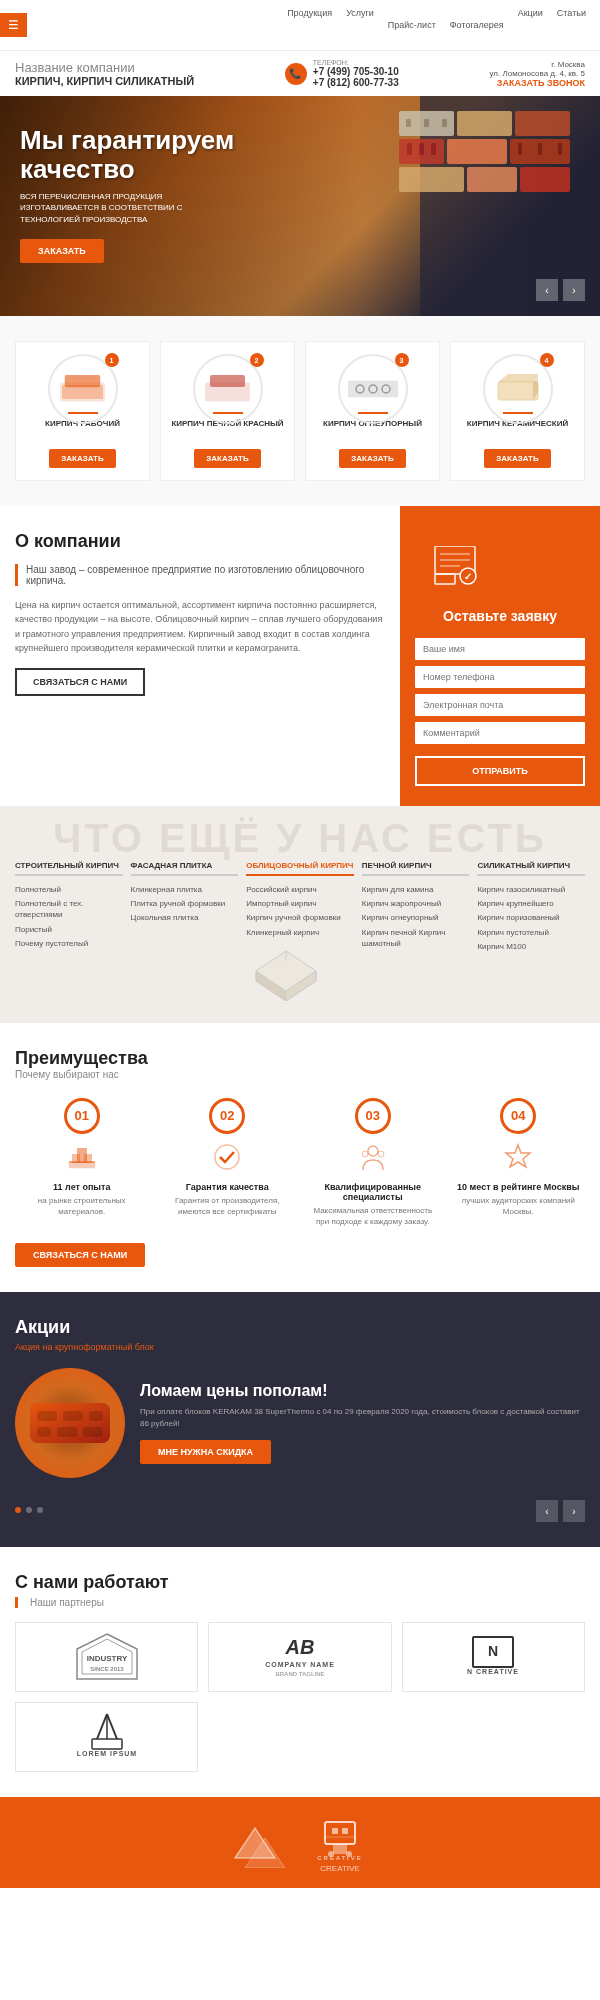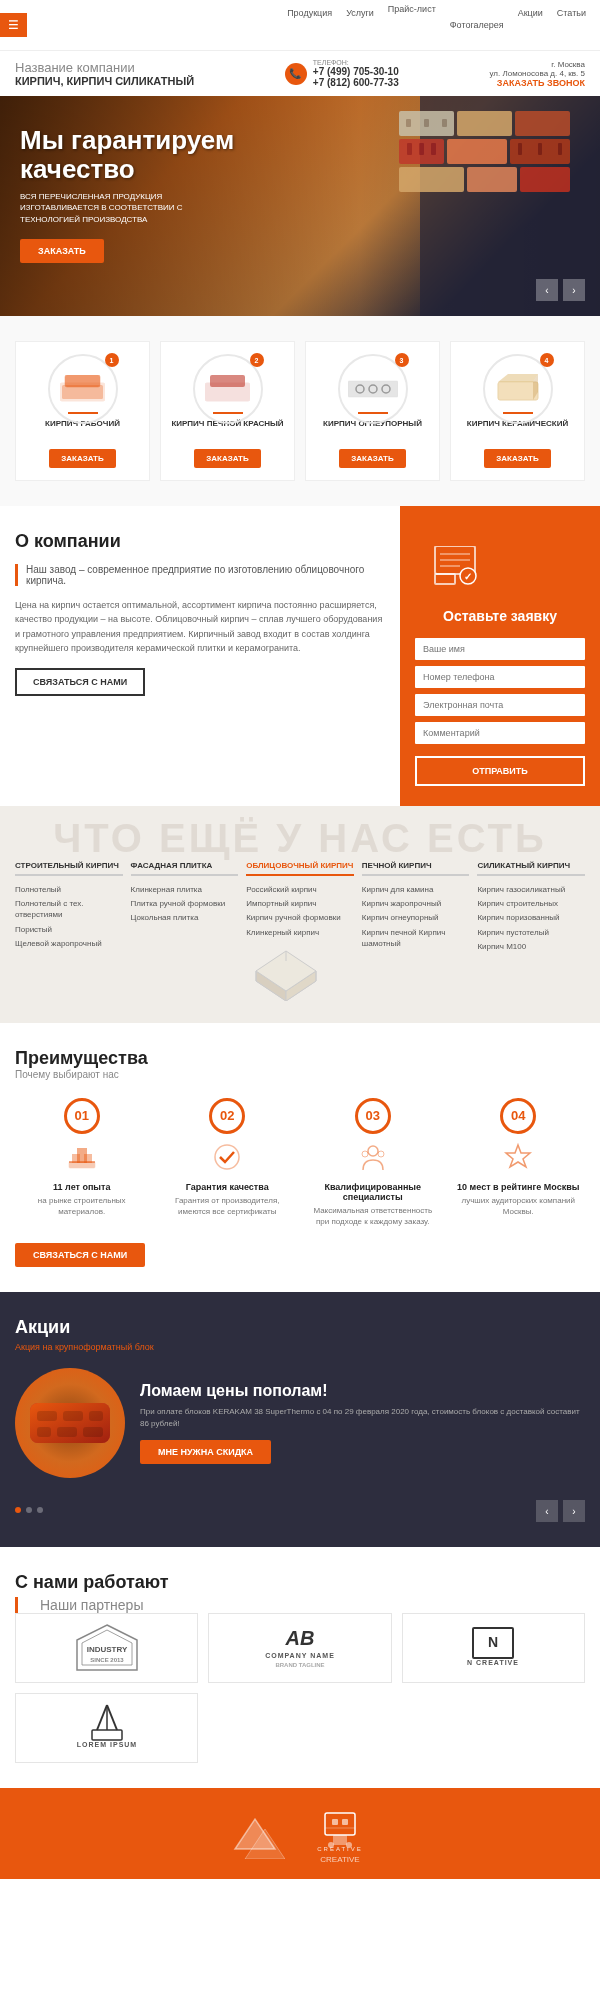--- a/index.html
+++ b/index.html
@@ -106,7 +106,7 @@
   <div style="display:flex; gap:6px; padding: 0 10px; flex:1; justify-content:flex-end;text-align:right;">
     <span style="font-size:9px;color:#555;padding:8px 4px;cursor:pointer;">Продукция</span>
     <span style="font-size:9px;color:#555;padding:8px 4px;cursor:pointer;">Услуги</span>
-    <span style="font-size:9px;color:#555;padding:4px 4px;cursor:pointer;">Прайс-лист</span>
+    <span style="font-size:9px;color:#555;padding:20px 4px;cursor:pointer;">Прайс-лист</span>
     <span style="font-size:9px;color:#555;padding:20px 4px;cursor:pointer;">Фотогалерея</span>
     <span style="font-size:9px;color:#555;padding:8px 4px;cursor:pointer;">Акции</span>
     <span style="font-size:9px;color:#555;padding:8px 4px;cursor:pointer;">Статьи</span>

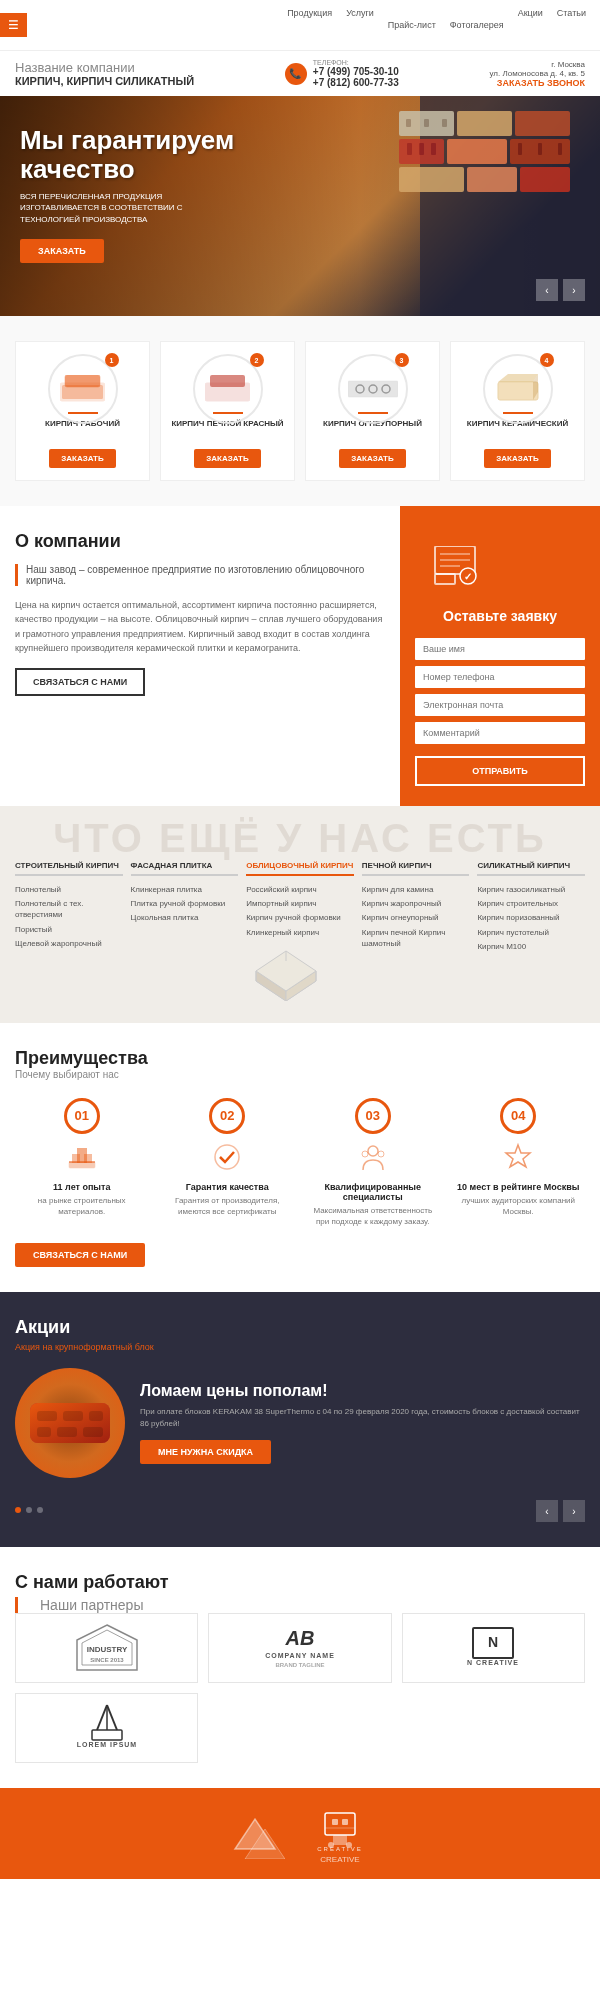--- a/index.html
+++ b/index.html
@@ -343,7 +343,7 @@
       <h4>СИЛИКАТНЫЙ КИРПИЧ</h4>
       <ul>
         <li>Кирпич газосиликатный</li>
-        <li>Кирпич строительных</li>
+        <li>Кирпич крупнейшего</li>
         <li>Кирпич поризованный</li>
         <li>Кирпич пустотелый</li>
         <li>Кирпич М100</li>

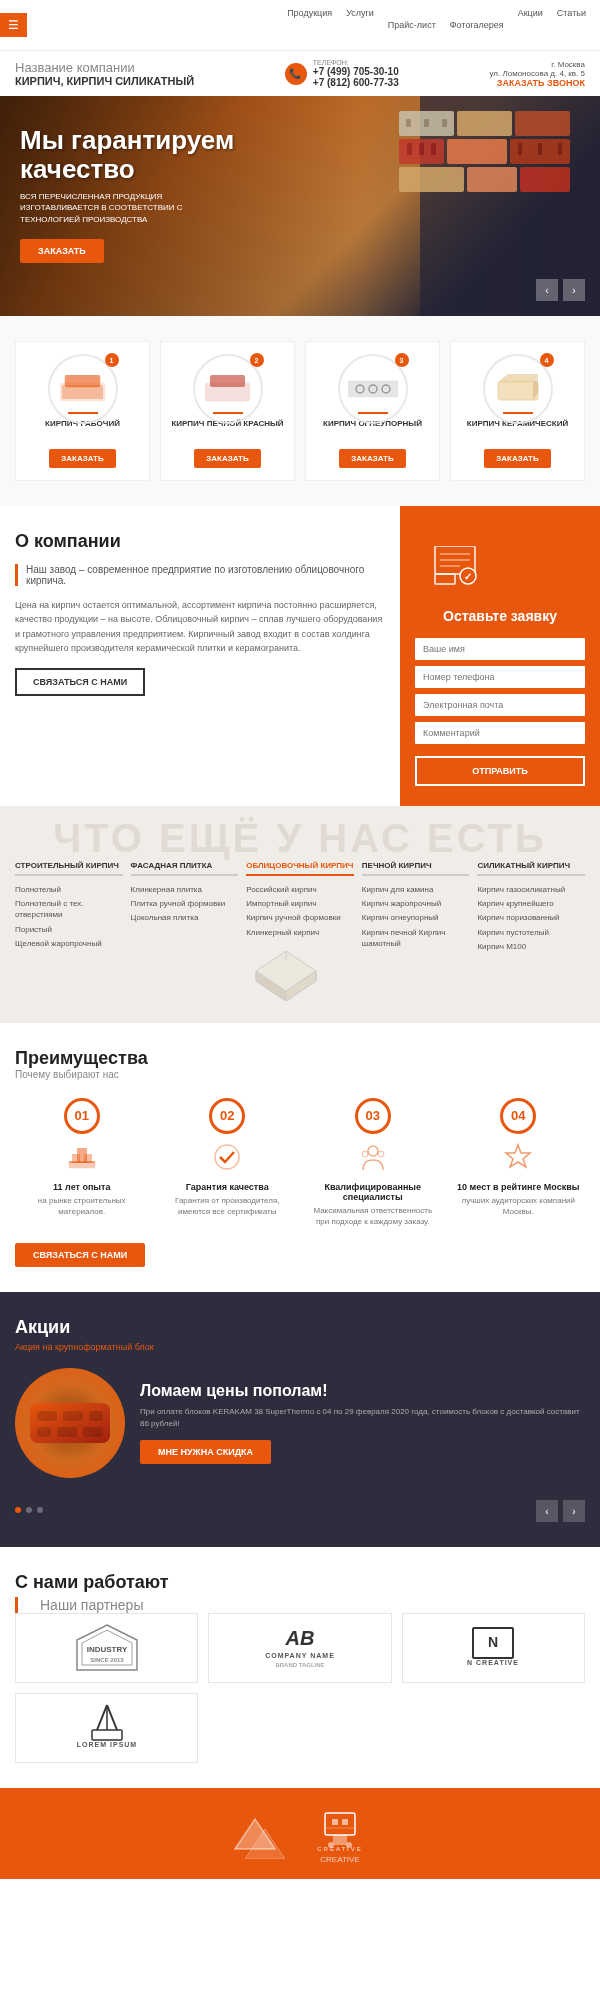--- a/index.html
+++ b/index.html
@@ -295,7 +295,7 @@
         <li>Полнотелый</li>
         <li>Полнотелый с тех. отверстиями</li>
         <li>Пористый</li>
-        <li>Щелевой жаропрочный</li>
+        <li>Почему пустотелый</li>
       </ul>
     </div>
 

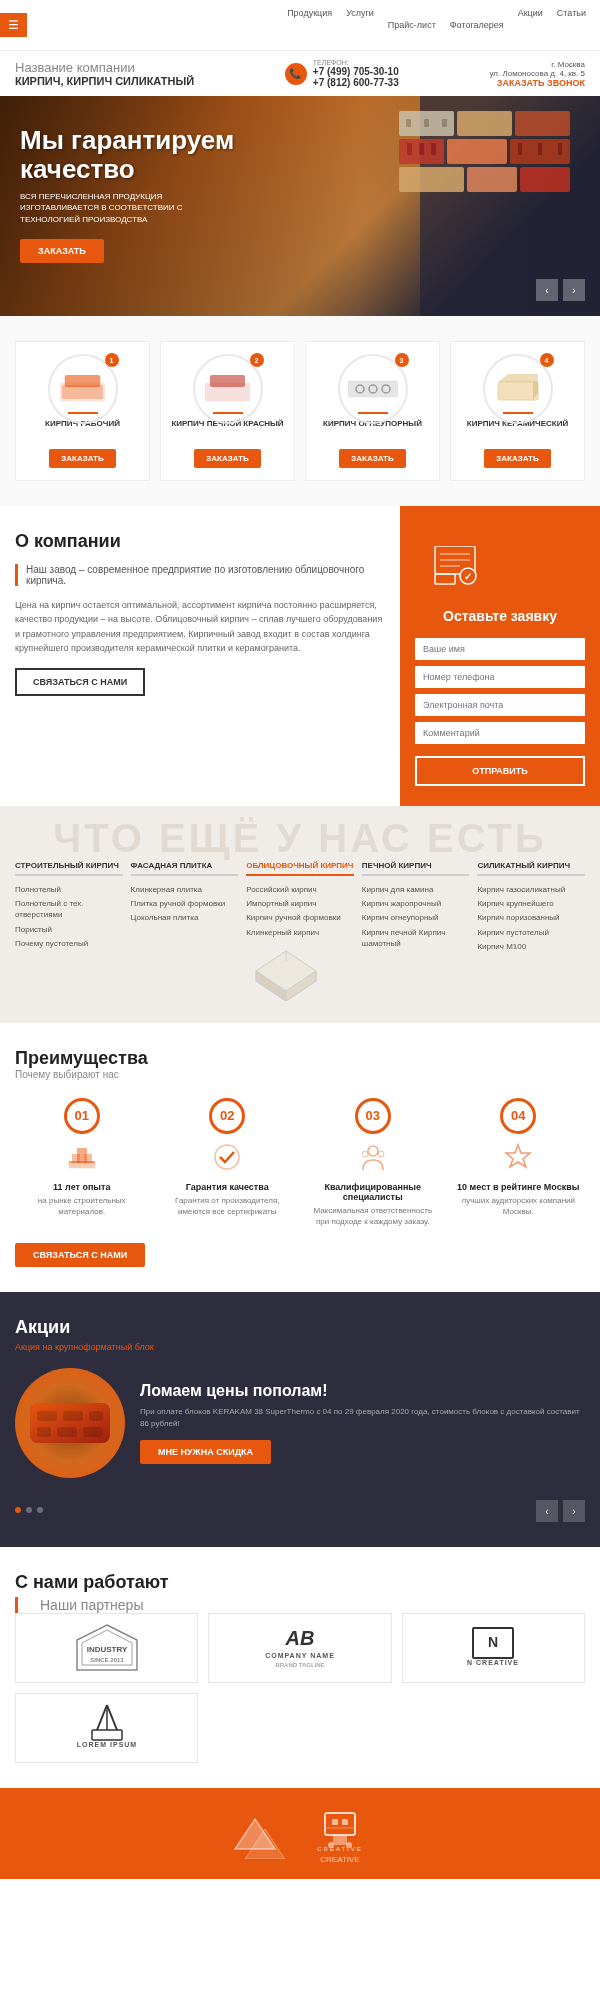--- a/index.html
+++ b/index.html
@@ -83,7 +83,7 @@
     
     .partners { padding: 25px 15px; }
     .partners h2 { font-size: 18px; font-weight: bold; color: #222; margin-bottom: 4px; }
-    .partners .subtitle { font-size: 14px; color: #888; border-left: 3px solid #e8570e; padding-left: 22px; margin-bottom: 0; }
+    .partners .subtitle { font-size: 10px; color: #888; border-left: 3px solid #e8570e; padding-left: 12px; margin-bottom: 14px; }
     .partners-grid { display: grid; grid-template-columns: repeat(3, 1fr); gap: 10px; }
     .partner-logo { border: 1px solid #e5e5e5; display: flex; align-items: center; justify-content: center; height: 70px; padding: 10px; }
     .partner-logo-text { text-align: center; font-size: 8px; font-weight: bold; color: #555; text-transform: uppercase; }

